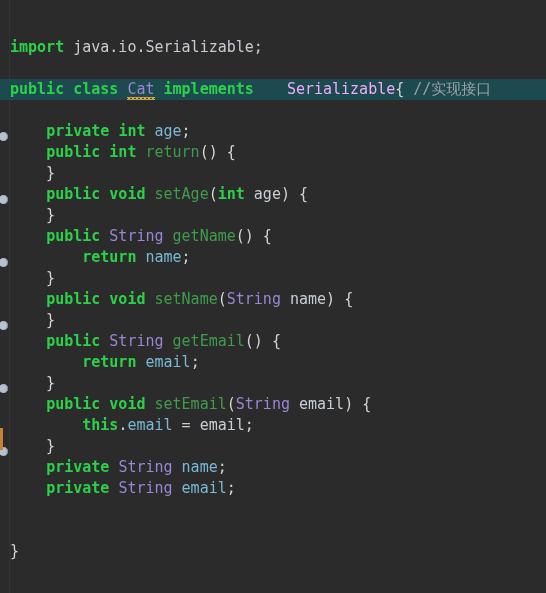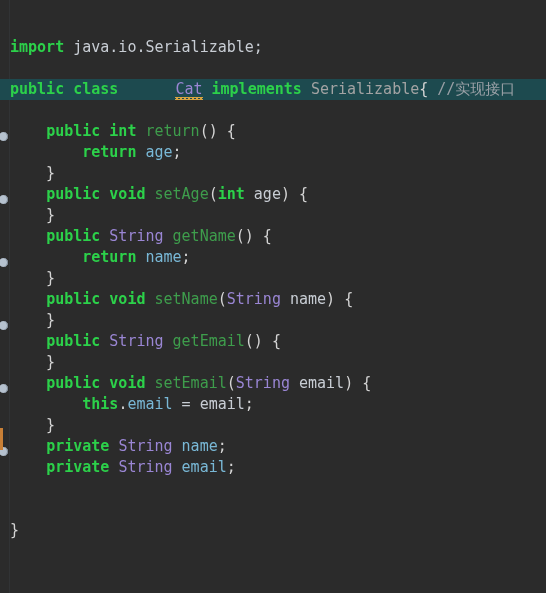--- a/index.html
+++ b/index.html
@@ -81,7 +81,6 @@
   .wavy {
     position: relative;
     display: inline-block;
-    margin-left: 48px;
   }
   .wavy::after {
     content: "";

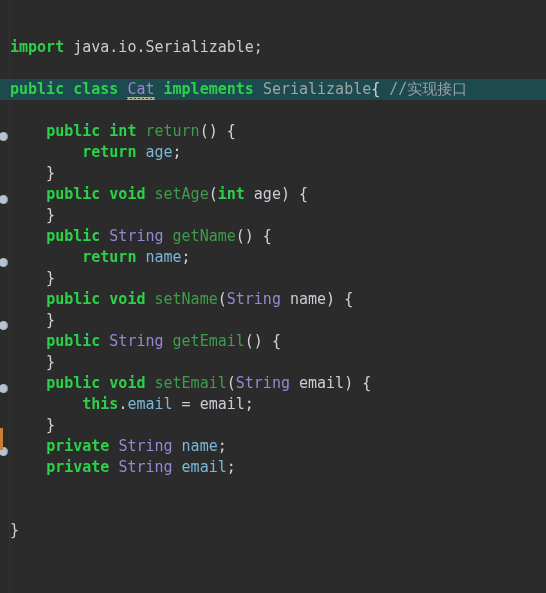--- a/index.html
+++ b/index.html
@@ -71,7 +71,7 @@
   .kw    { color: #2cd14a; font-weight: bold; }   
   .plain { color: #c8cdd4; }                       
   .cls   { color: #9a86d4; }                       
-  .iface { color: #a3a3a3; }                       
+  .iface { color: #f0abfc; margin-left: 24px; }                       
   .mth   { color: #3e9d4c; }                       
   .fld   { color: #79b8d6; }                       
   .cmt   { color: #9aa0a6; }                       

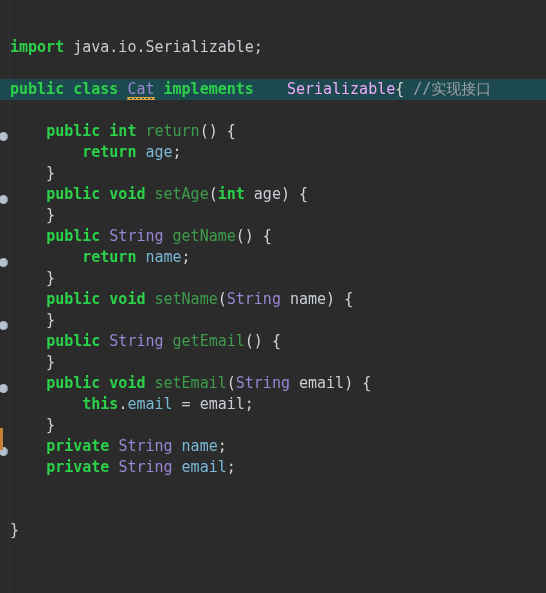--- a/index.html
+++ b/index.html
@@ -117,6 +117,7 @@
       <div class="line">&nbsp;</div>
       <div class="line highlight"><span class="kw">public</span><span class="plain"> </span><span class="kw">class</span><span class="plain"> </span><span class="cls wavy">Cat</span><span class="plain"> </span><span class="kw">implements</span><span class="plain"> </span><span class="iface">Serializable</span><span class="punct">{</span><span class="plain"> </span><span class="cmt">//实现接口</span></div>
       <div class="line">&nbsp;</div>
+      <div class="line"><span class="plain">    </span><span class="kw">private</span><span class="plain"> </span><span class="kw">int</span><span class="plain"> </span><span class="fld">age</span><span class="punct">;</span></div>
       <div class="line"><span class="plain">    </span><span class="kw">public</span><span class="plain"> </span><span class="kw">int</span><span class="plain"> </span><span class="mth">return</span><span class="punct">() {</span></div>
       <div class="line"><span class="plain">        </span><span class="kw">return</span><span class="plain"> </span><span class="fld">age</span><span class="punct">;</span></div>
       <div class="line"><span class="punct">    }</span></div>

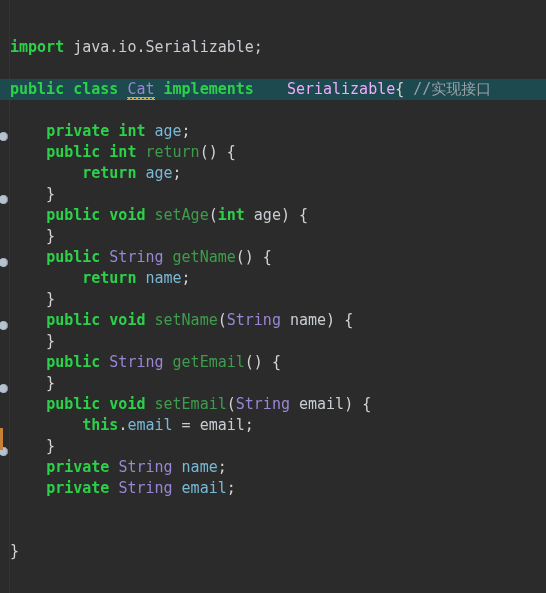--- a/index.html
+++ b/index.html
@@ -119,7 +119,6 @@
       <div class="line">&nbsp;</div>
       <div class="line"><span class="plain">    </span><span class="kw">private</span><span class="plain"> </span><span class="kw">int</span><span class="plain"> </span><span class="fld">age</span><span class="punct">;</span></div>
       <div class="line"><span class="plain">    </span><span class="kw">public</span><span class="plain"> </span><span class="kw">int</span><span class="plain"> </span><span class="mth">return</span><span class="punct">() {</span></div>
-      <div class="line"><span class="plain">        </span><span class="kw">return</span><span class="plain"> </span><span class="fld">age</span><span class="punct">;</span></div>
       <div class="line"><span class="punct">    }</span></div>
       <div class="line"><span class="plain">    </span><span class="kw">public</span><span class="plain"> </span><span class="kw">void</span><span class="plain"> </span><span class="mth">setAge</span><span class="punct">(</span><span class="kw">int</span><span class="plain"> </span><span class="plain">age</span><span class="punct">) {</span></div>
       <div class="line"><span class="punct">    }</span></div>

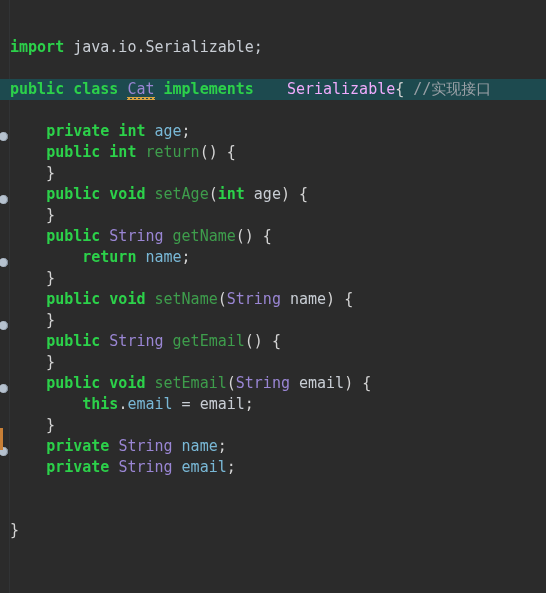--- a/index.html
+++ b/index.html
@@ -128,6 +128,7 @@
       <div class="line"><span class="plain">    </span><span class="kw">public</span><span class="plain"> </span><span class="kw">void</span><span class="plain"> </span><span class="mth">setName</span><span class="punct">(</span><span class="cls">String</span><span class="plain"> </span><span class="plain">name</span><span class="punct">) {</span></div>
       <div class="line"><span class="punct">    }</span></div>
       <div class="line"><span class="plain">    </span><span class="kw">public</span><span class="plain"> </span><span class="cls">String</span><span class="plain"> </span><span class="mth">getEmail</span><span class="punct">() {</span></div>
+      <div class="line"><span class="plain">        </span><span class="kw">return</span><span class="plain"> </span><span class="fld">email</span><span class="punct">;</span></div>
       <div class="line"><span class="punct">    }</span></div>
       <div class="line"><span class="plain">    </span><span class="kw">public</span><span class="plain"> </span><span class="kw">void</span><span class="plain"> </span><span class="mth">setEmail</span><span class="punct">(</span><span class="cls">String</span><span class="plain"> </span><span class="plain">email</span><span class="punct">) {</span></div>
       <div class="line"><span class="plain">        </span><span class="kw">this</span><span class="punct">.</span><span class="fld">email</span><span class="plain"> = </span><span class="plain">email</span><span class="punct">;</span></div>

